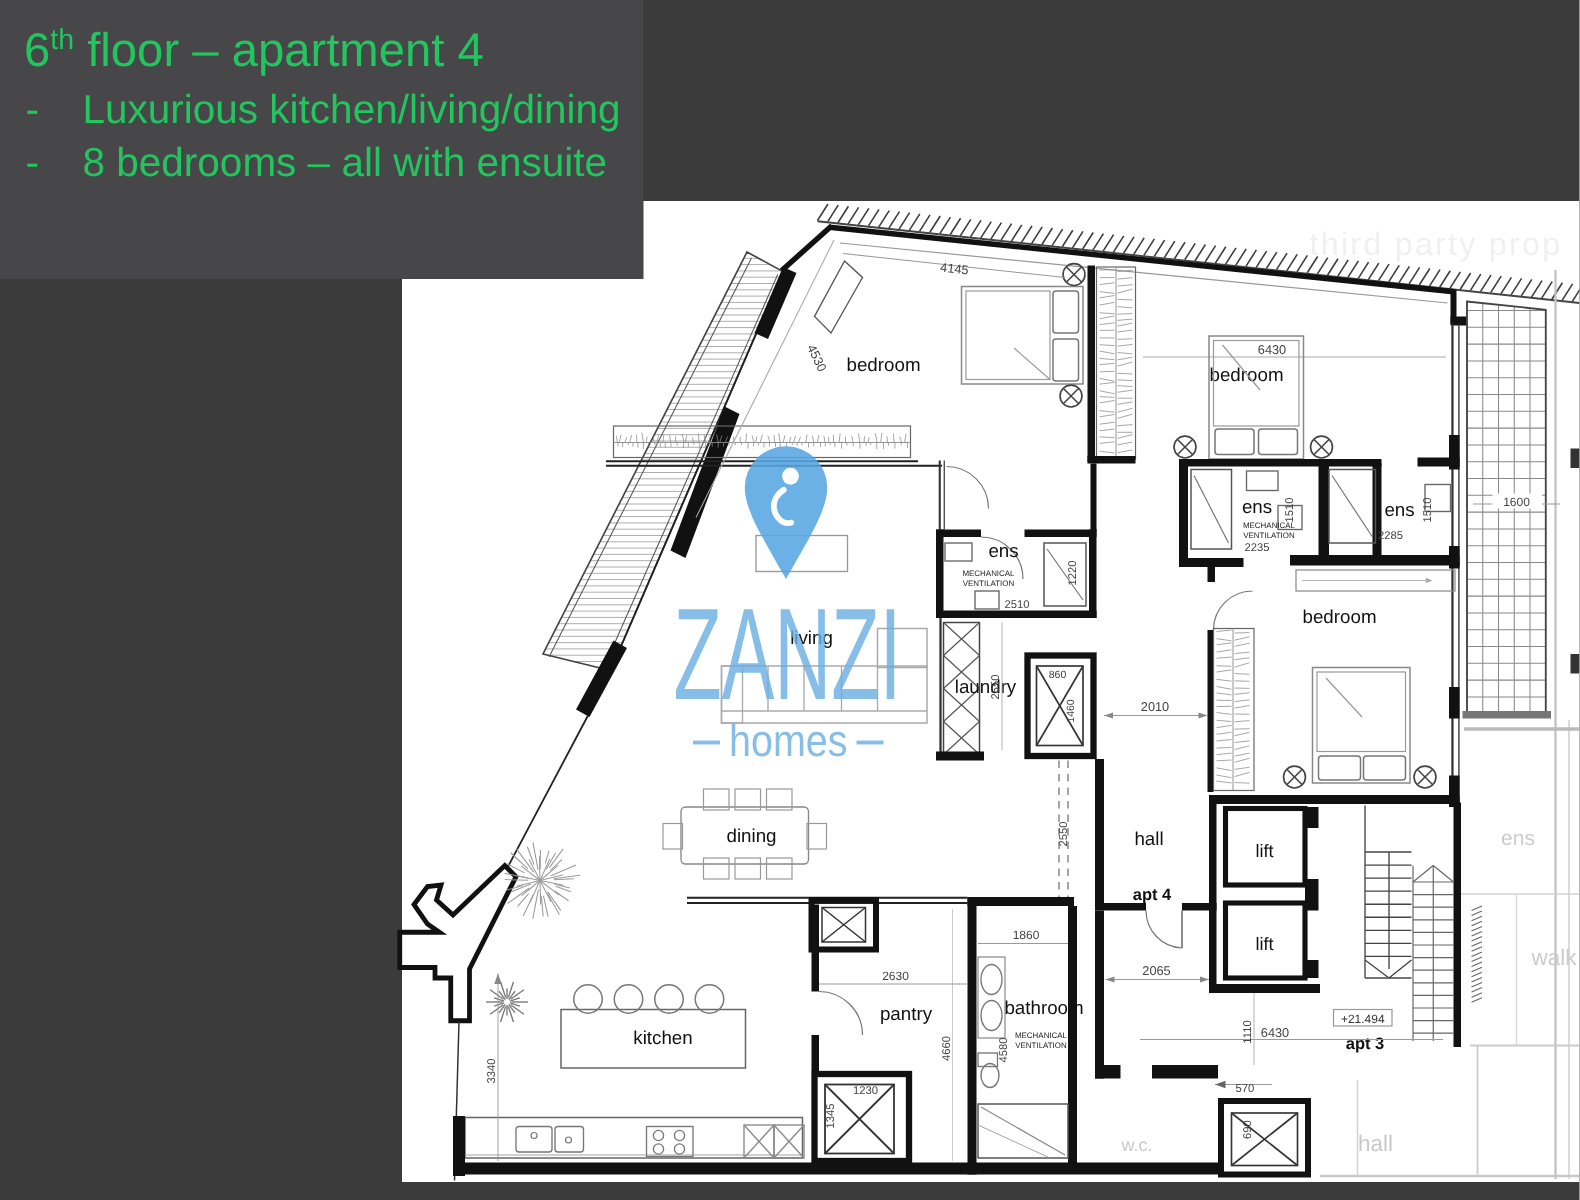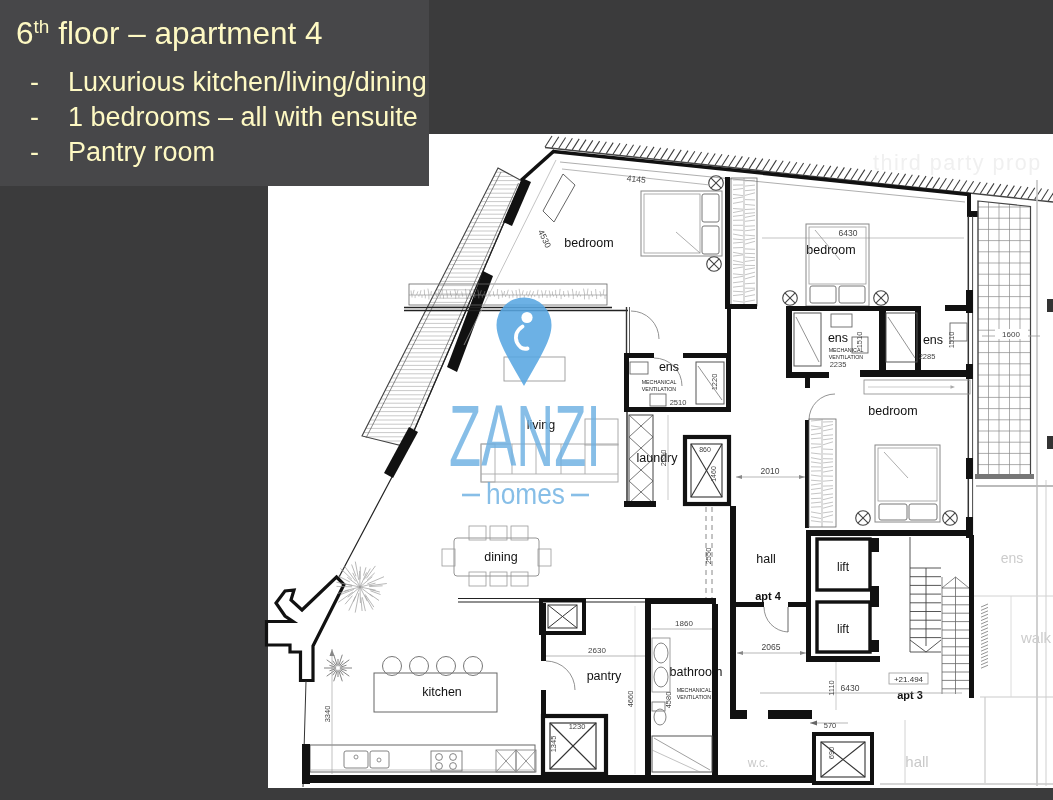--- a/index.html
+++ b/index.html
@@ -7,7 +7,7 @@
          font-family:"Liberation Sans", sans-serif; position:relative; }
   #plan { position:absolute; left:0; top:0; }
   #overlay { position:absolute; left:0; top:0; width:429px; height:186px;
-             background:#474749; color:#fef9c3; overflow:hidden; }
+             background:#474749; color:#22c55e; overflow:hidden; }
   #overlay .title { font-size:31.5px; margin:15px 0 4px 16px; white-space:nowrap; }
   #overlay sup { font-size:19px; }
   #overlay ul { list-style:none; margin:13px; padding:0; }

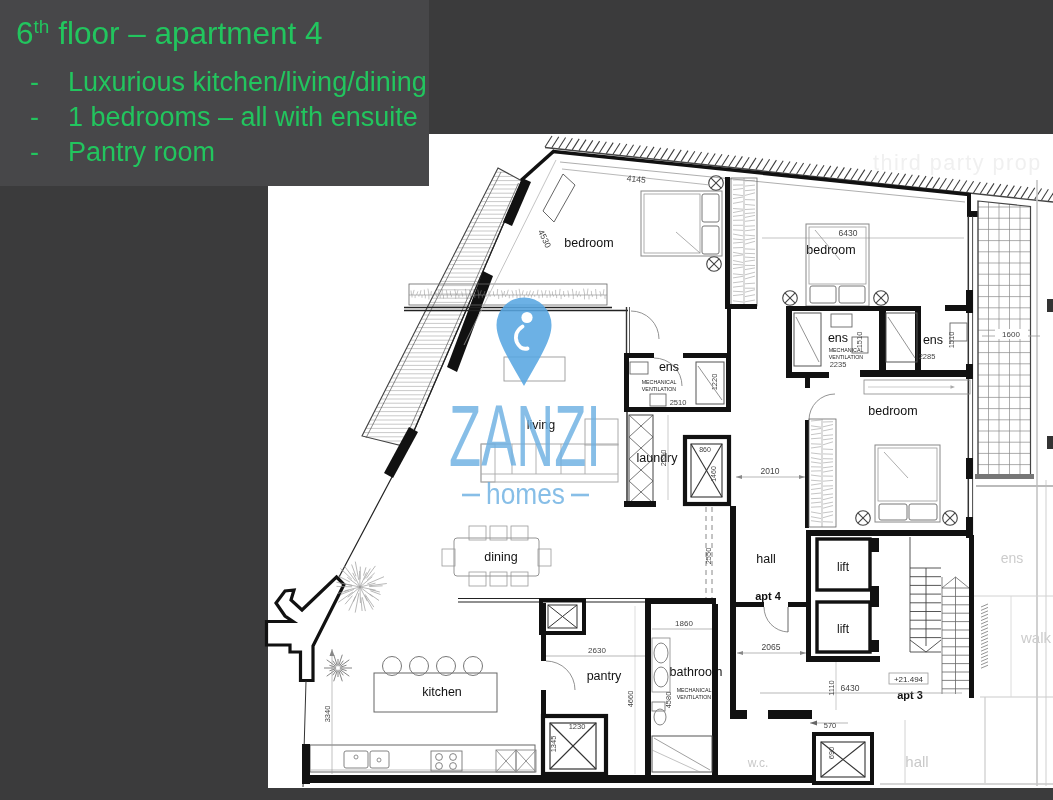--- a/index.html
+++ b/index.html
@@ -10,7 +10,7 @@
              background:#474749; color:#22c55e; overflow:hidden; }
   #overlay .title { font-size:31.5px; margin:15px 0 4px 16px; white-space:nowrap; }
   #overlay sup { font-size:19px; }
-  #overlay ul { list-style:none; margin:13px; padding:0; }
+  #overlay ul { list-style:none; margin:0; padding:0; }
   #overlay li { font-size:27px; line-height:35px; padding-left:55px; position:relative; white-space:nowrap; }
   #overlay li:before { content:"-"; position:absolute; left:17px; }
 </style>

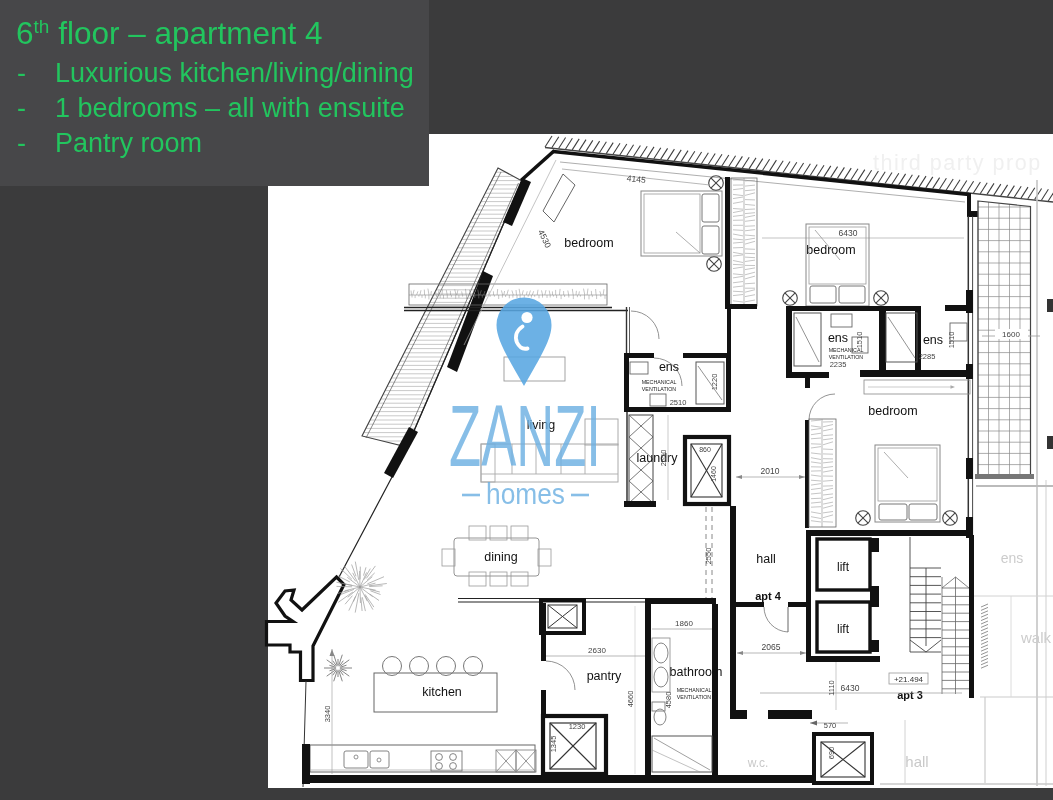--- a/index.html
+++ b/index.html
@@ -1051,7 +1051,7 @@
 
   <ul>
     <li>Luxurious kitchen/living/dining</li>
-    <li>1 bedrooms – all with ensuite</li>
+    <li>8 bedrooms – all with ensuite</li>
     <li>Pantry room</li>
   </ul>
 </div>

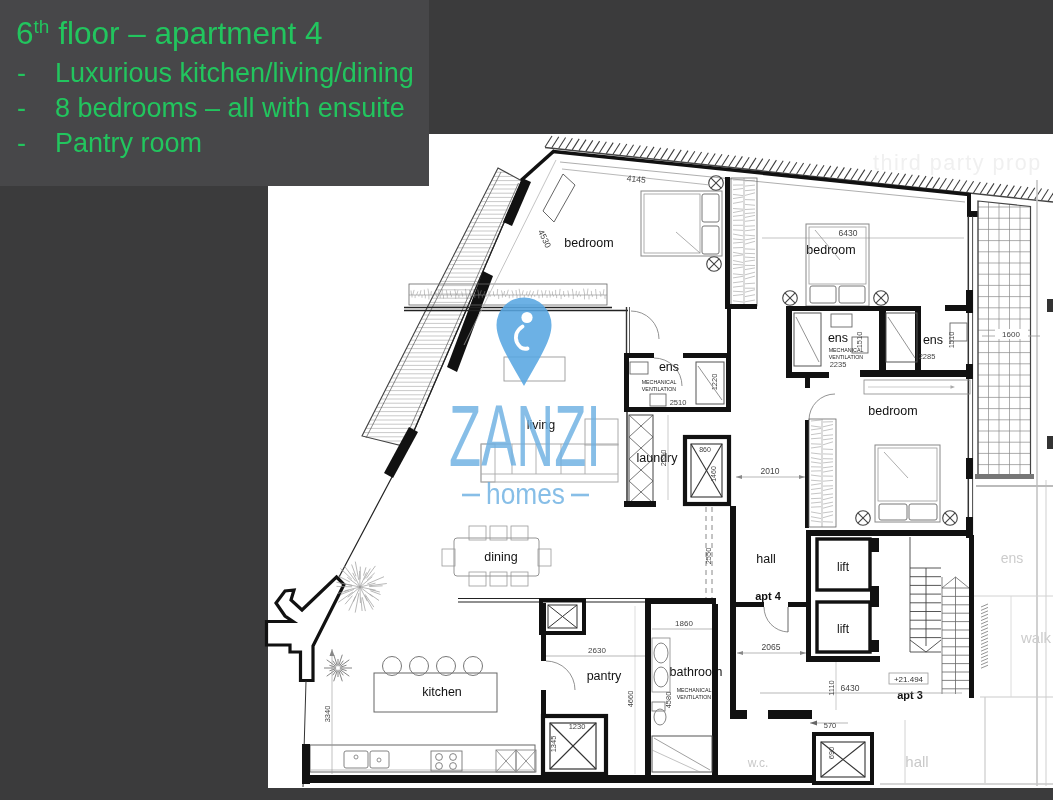--- a/index.html
+++ b/index.html
@@ -1052,7 +1052,6 @@
   <ul>
     <li>Luxurious kitchen/living/dining</li>
     <li>8 bedrooms – all with ensuite</li>
-    <li>Pantry room</li>
   </ul>
 </div>
 

